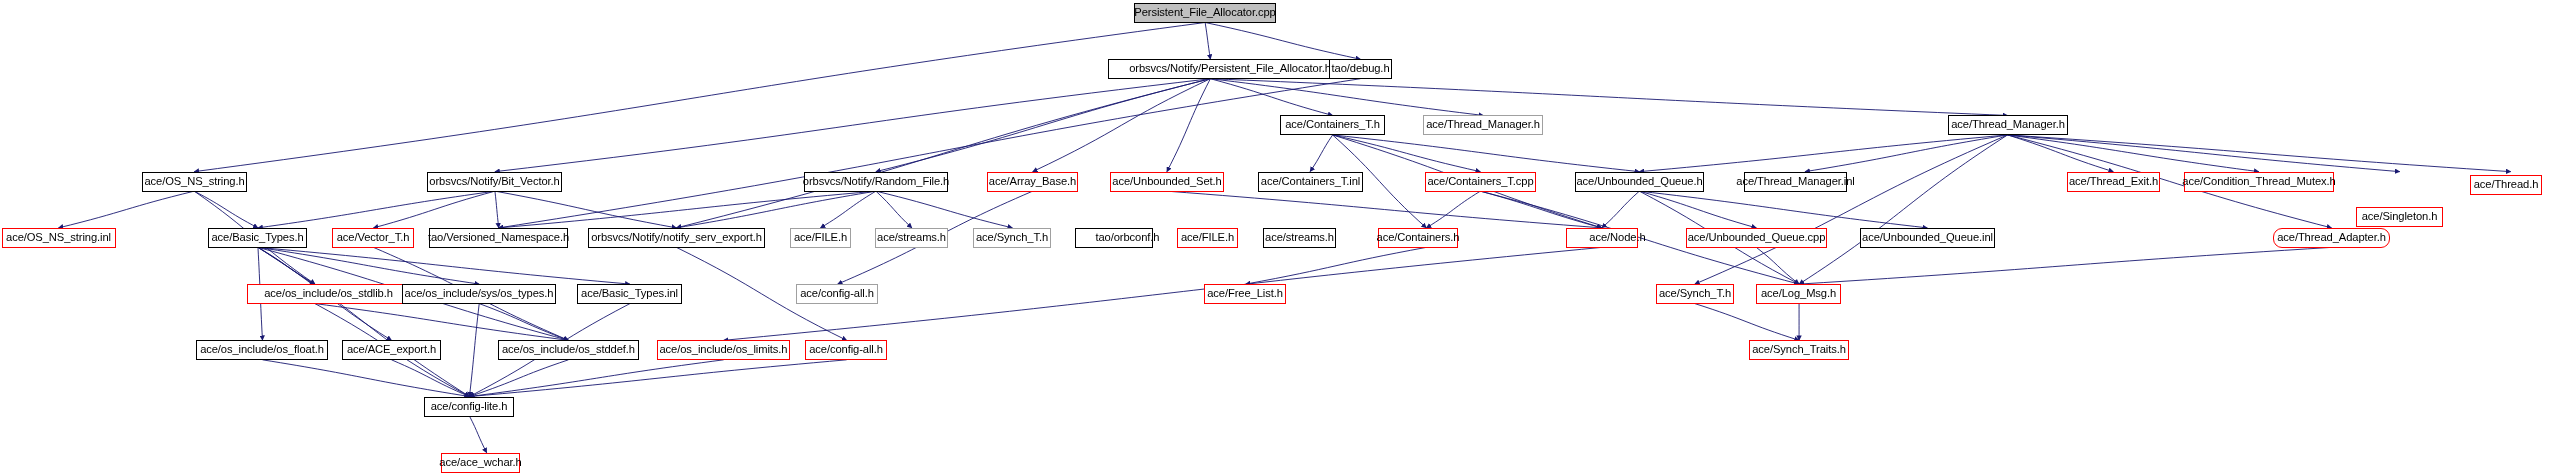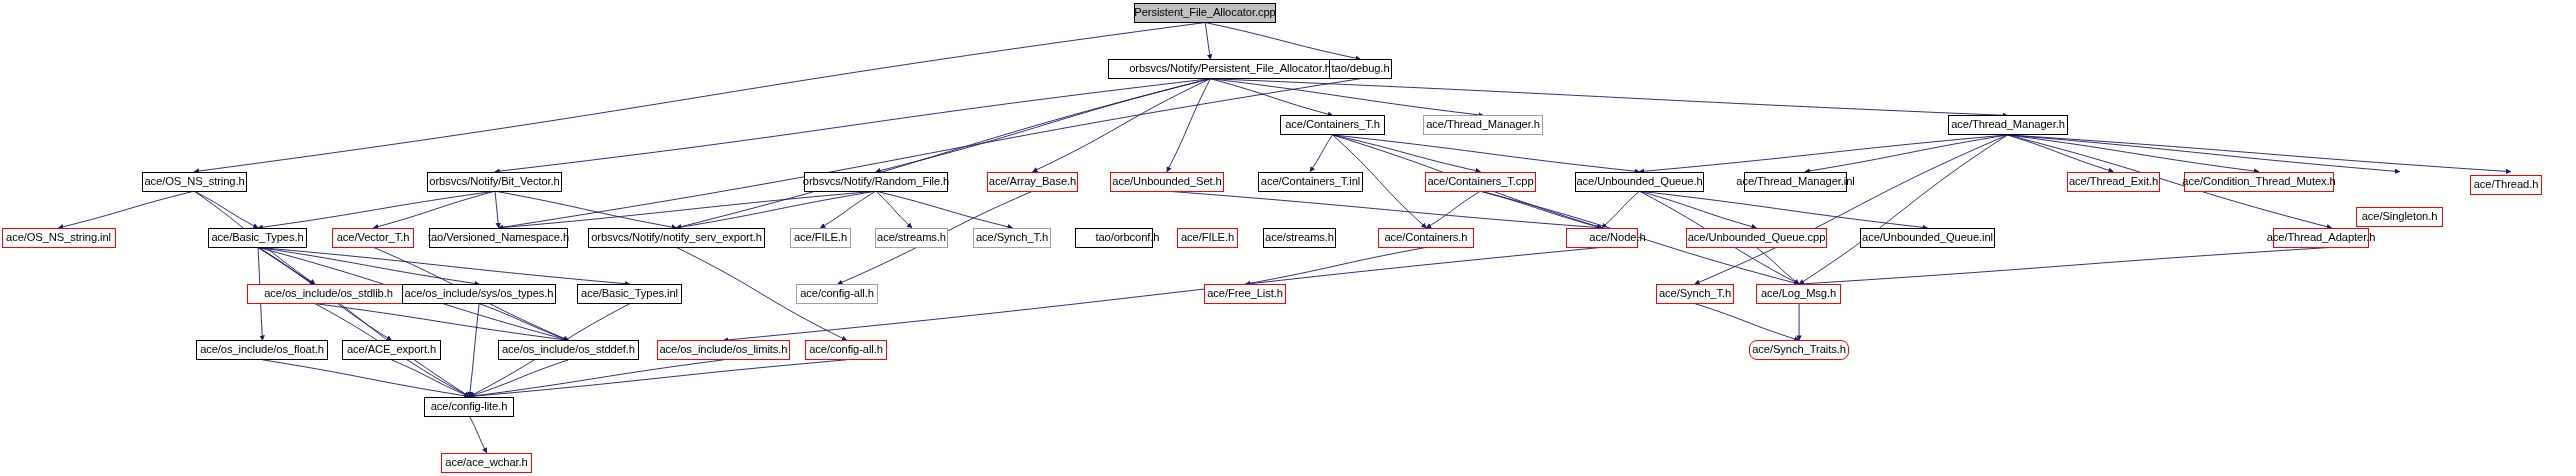--- a/index.html
+++ b/index.html
@@ -168,7 +168,7 @@
       <div class="node" style="left: 1075px; top: 228px; width: 78px; padding-left: 32px;">tao/orbconf.h</div>
       <div class="node red" style="left: 1177px; top: 228px; width: 61px;">ace/FILE.h</div>
       <div class="node" style="left: 1263px; top: 228px; width: 73px;">ace/streams.h</div>
-      <div class="node red" style="left: 1378px; top: 228px; width: 96px;">ace/Containers.h</div>
+      <div class="node red" style="left: 1378px; top: 228px; width: 80px;">ace/Containers.h</div>
       <div class="node red" style="left: 1566px; top: 228px; width: 72px; padding-left: 36px;">ace/Node.h</div>
       <div class="node red" style="left: 1686px; top: 228px; width: 141px;">ace/Unbounded_Queue.cpp</div>
       <div class="node" style="left: 1860px; top: 228px; width: 135px; text-align: center;">ace/Unbounded_Queue.inl</div>

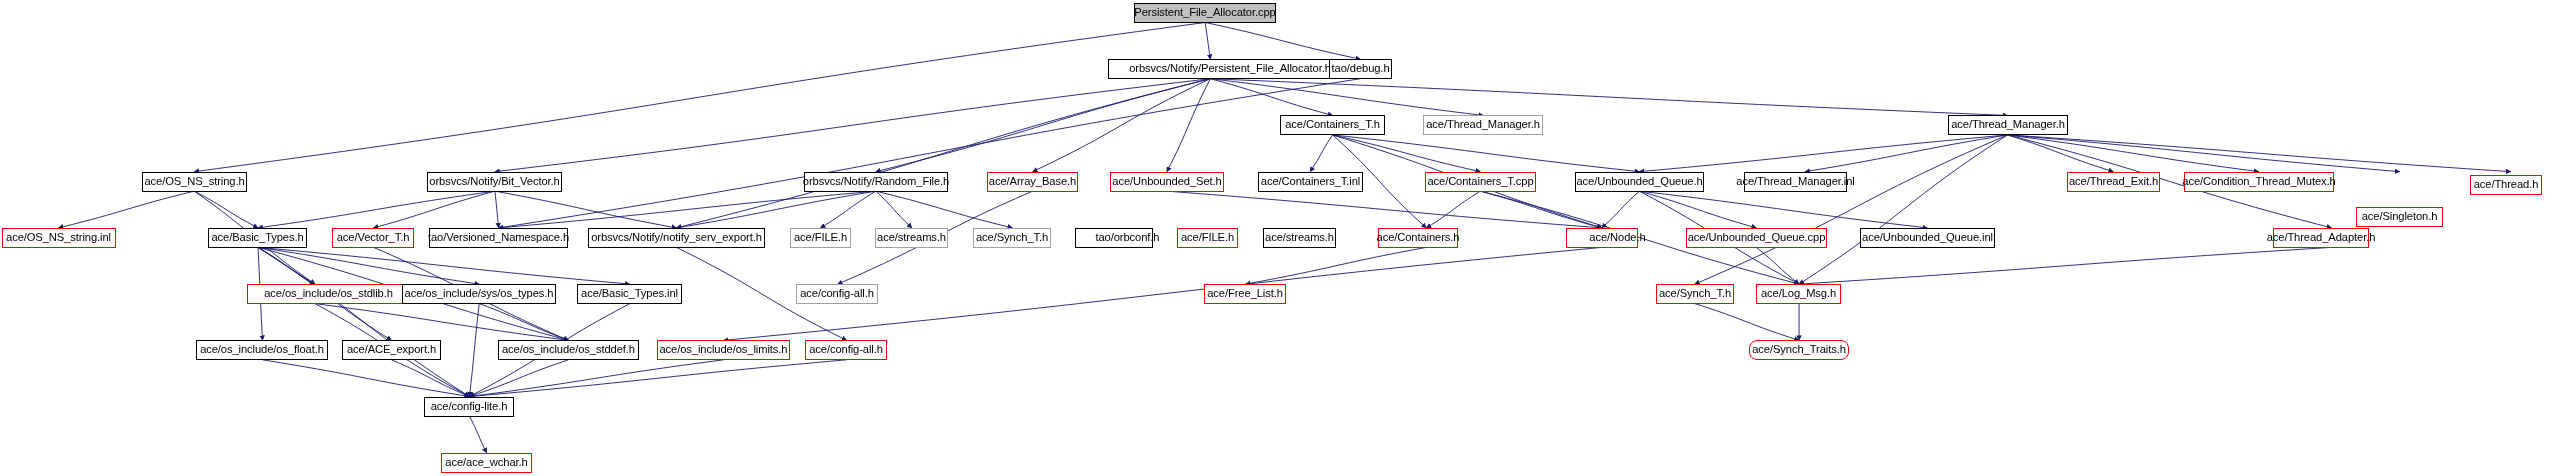--- a/index.html
+++ b/index.html
@@ -172,7 +172,7 @@
       <div class="node red" style="left: 1566px; top: 228px; width: 72px; padding-left: 36px;">ace/Node.h</div>
       <div class="node red" style="left: 1686px; top: 228px; width: 141px;">ace/Unbounded_Queue.cpp</div>
       <div class="node" style="left: 1860px; top: 228px; width: 135px; text-align: center;">ace/Unbounded_Queue.inl</div>
-      <div class="node red" style="left: 2273px; top: 228px; width: 96px;">ace/Thread_Adapter.h</div>
+      <div class="node red" style="left: 2273px; top: 228px; width: 117px; border-radius: 9px;">ace/Thread_Adapter.h</div>
       <div class="node red" style="left: 247px; top: 284px; width: 163px;">ace/os_include/os_stdlib.h</div>
       <div class="node" style="left: 402px; top: 284px; width: 154px;">ace/os_include/sys/os_types.h</div>
       <div class="node" style="left: 577px; top: 284px; width: 105px;">ace/Basic_Types.inl</div>

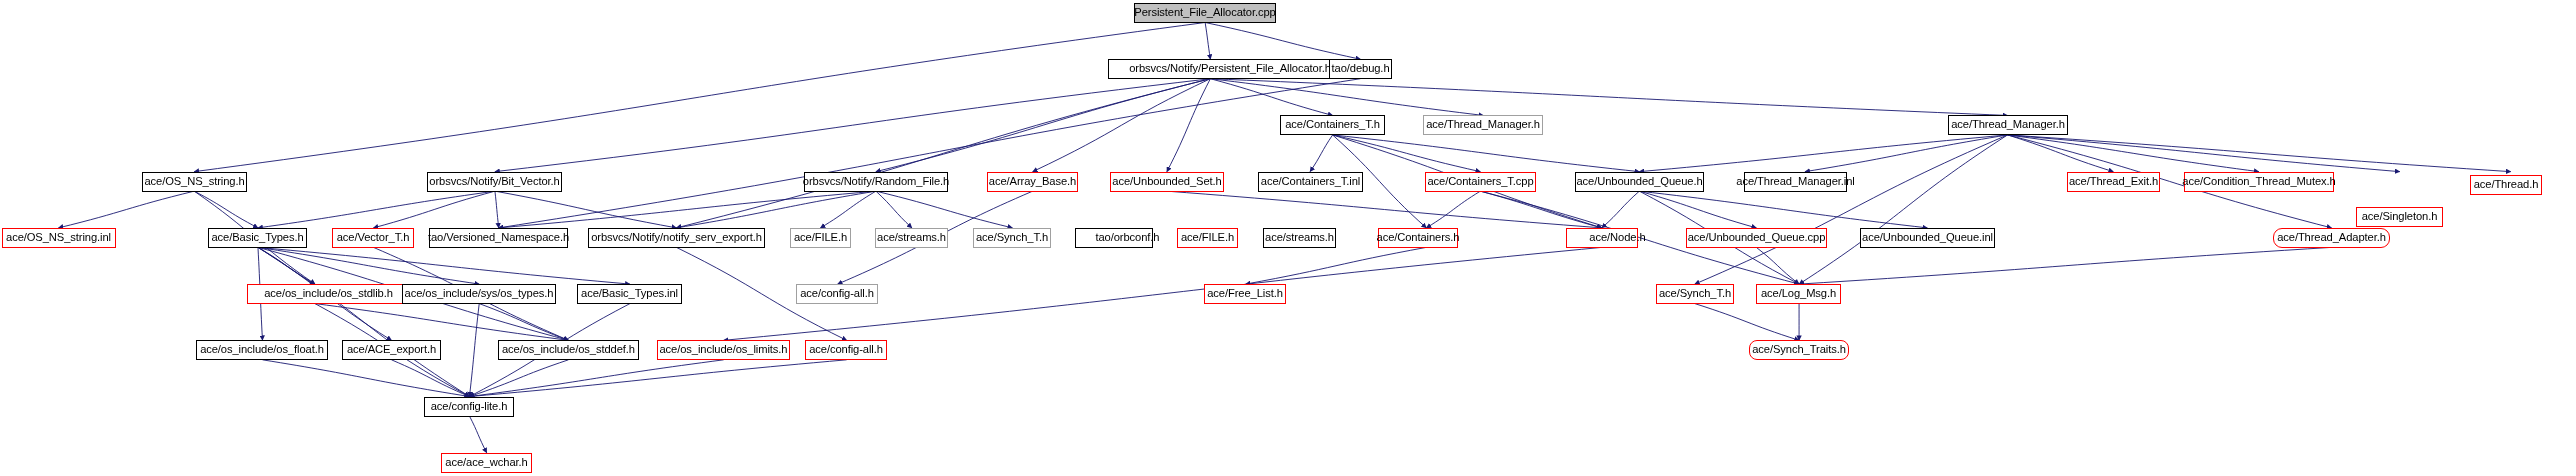--- a/index.html
+++ b/index.html
@@ -185,7 +185,7 @@
       <div class="node" style="left: 498px; top: 340px; width: 141px;">ace/os_include/os_stddef.h</div>
       <div class="node red" style="left: 657px; top: 340px; width: 133px;">ace/os_include/os_limits.h</div>
       <div class="node red" style="left: 805px; top: 340px; width: 82px;">ace/config-all.h</div>
-      <div class="node red" style="left: 1749px; top: 340px; width: 100px; border-radius: 8px;">ace/Synch_Traits.h</div>
+      <div class="node red" style="left: 1749px; top: 340px; width: 100px;">ace/Synch_Traits.h</div>
       <div class="node" style="left: 424px; top: 397px; width: 90px;">ace/config-lite.h</div>
       <div class="node red" style="left: 441px; top: 453px; width: 91px; text-align: center;">ace/ace_wchar.h</div>
     </div>

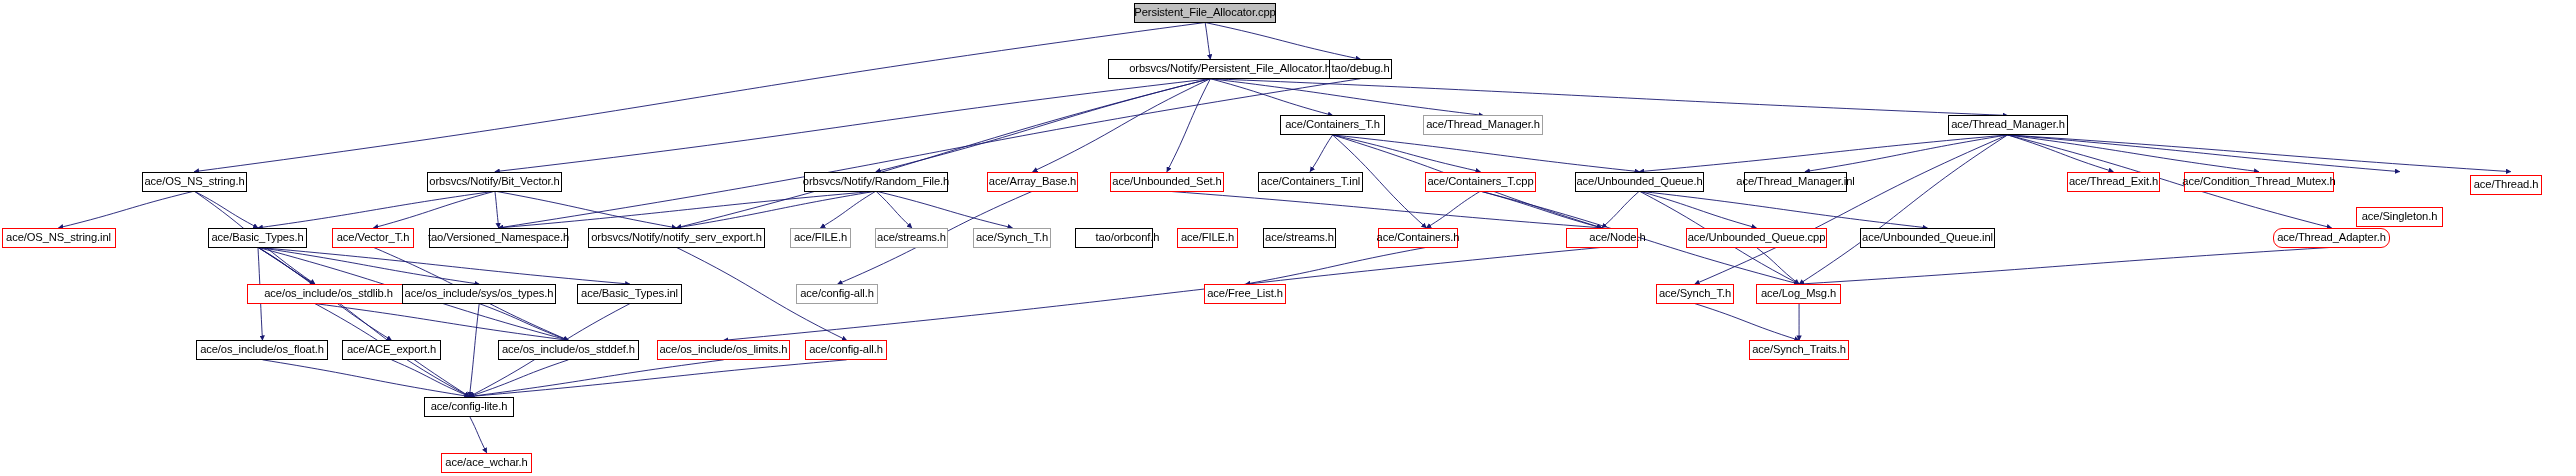--- a/index.html
+++ b/index.html
@@ -187,7 +187,7 @@
       <div class="node red" style="left: 805px; top: 340px; width: 82px;">ace/config-all.h</div>
       <div class="node red" style="left: 1749px; top: 340px; width: 100px;">ace/Synch_Traits.h</div>
       <div class="node" style="left: 424px; top: 397px; width: 90px;">ace/config-lite.h</div>
-      <div class="node red" style="left: 441px; top: 453px; width: 91px; text-align: center;">ace/ace_wchar.h</div>
+      <div class="node red" style="left: 441px; top: 453px; width: 79px; text-align: center;">ace/ace_wchar.h</div>
     </div>
 </div>
 

